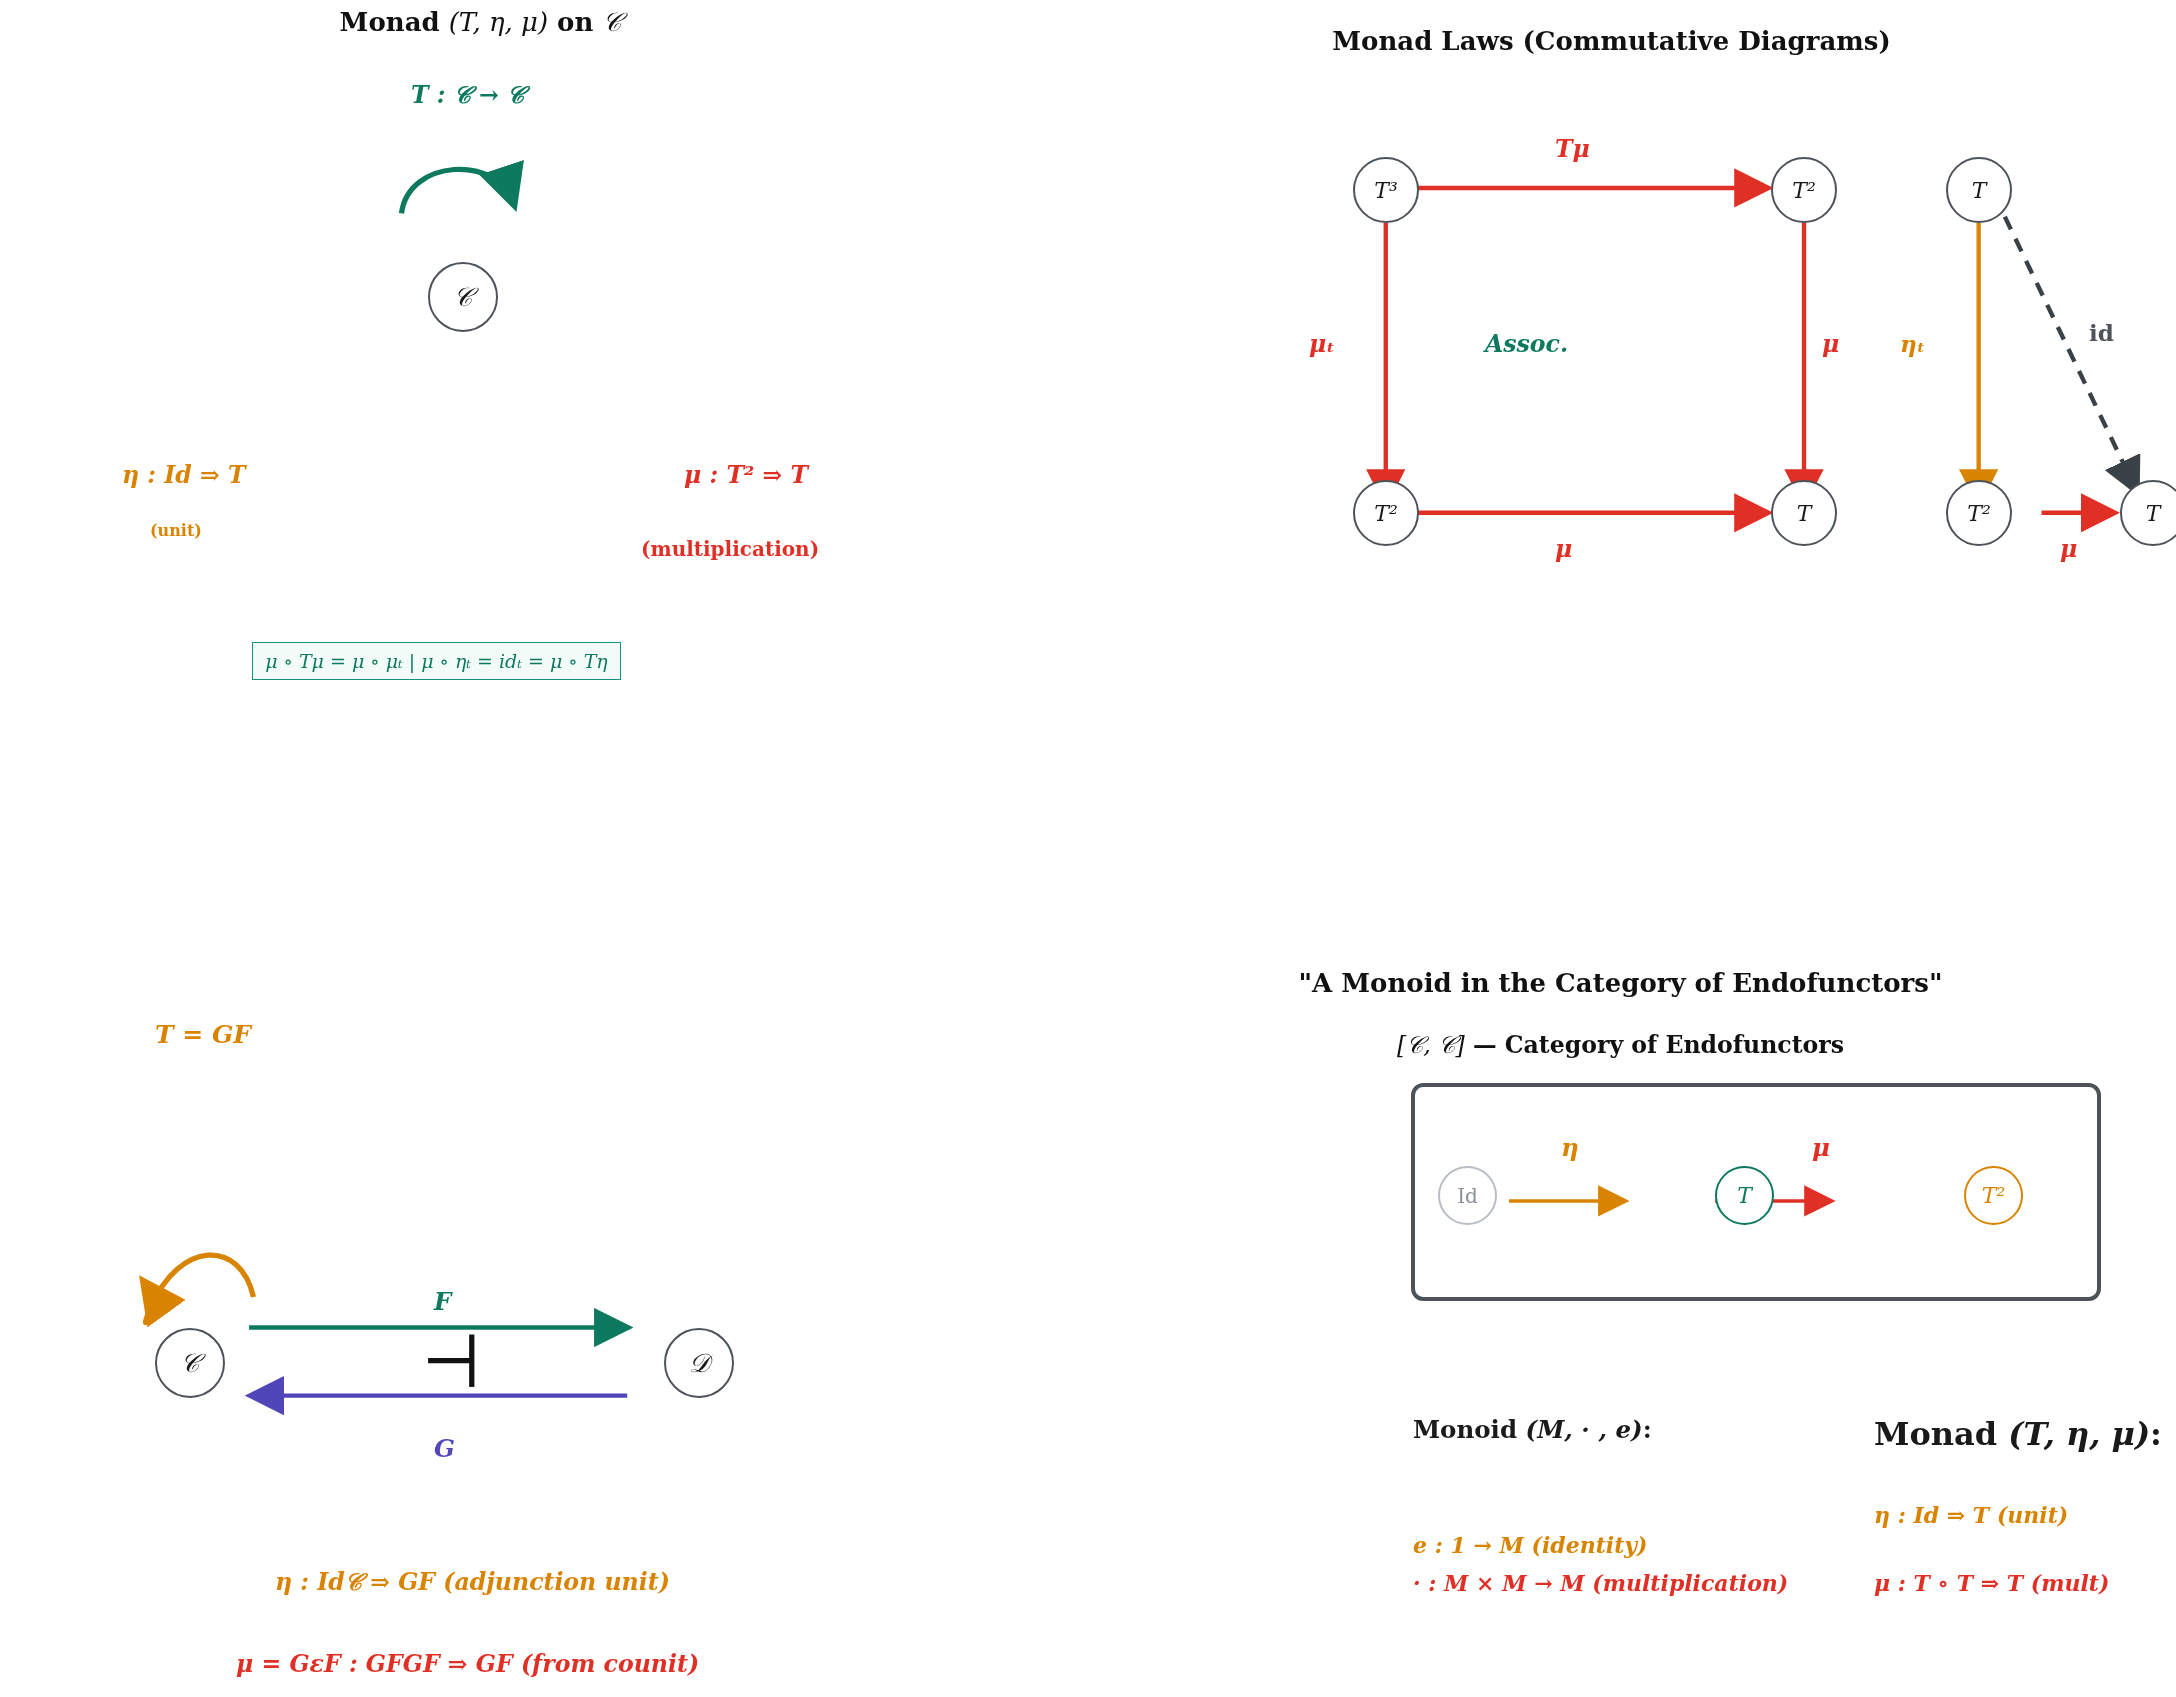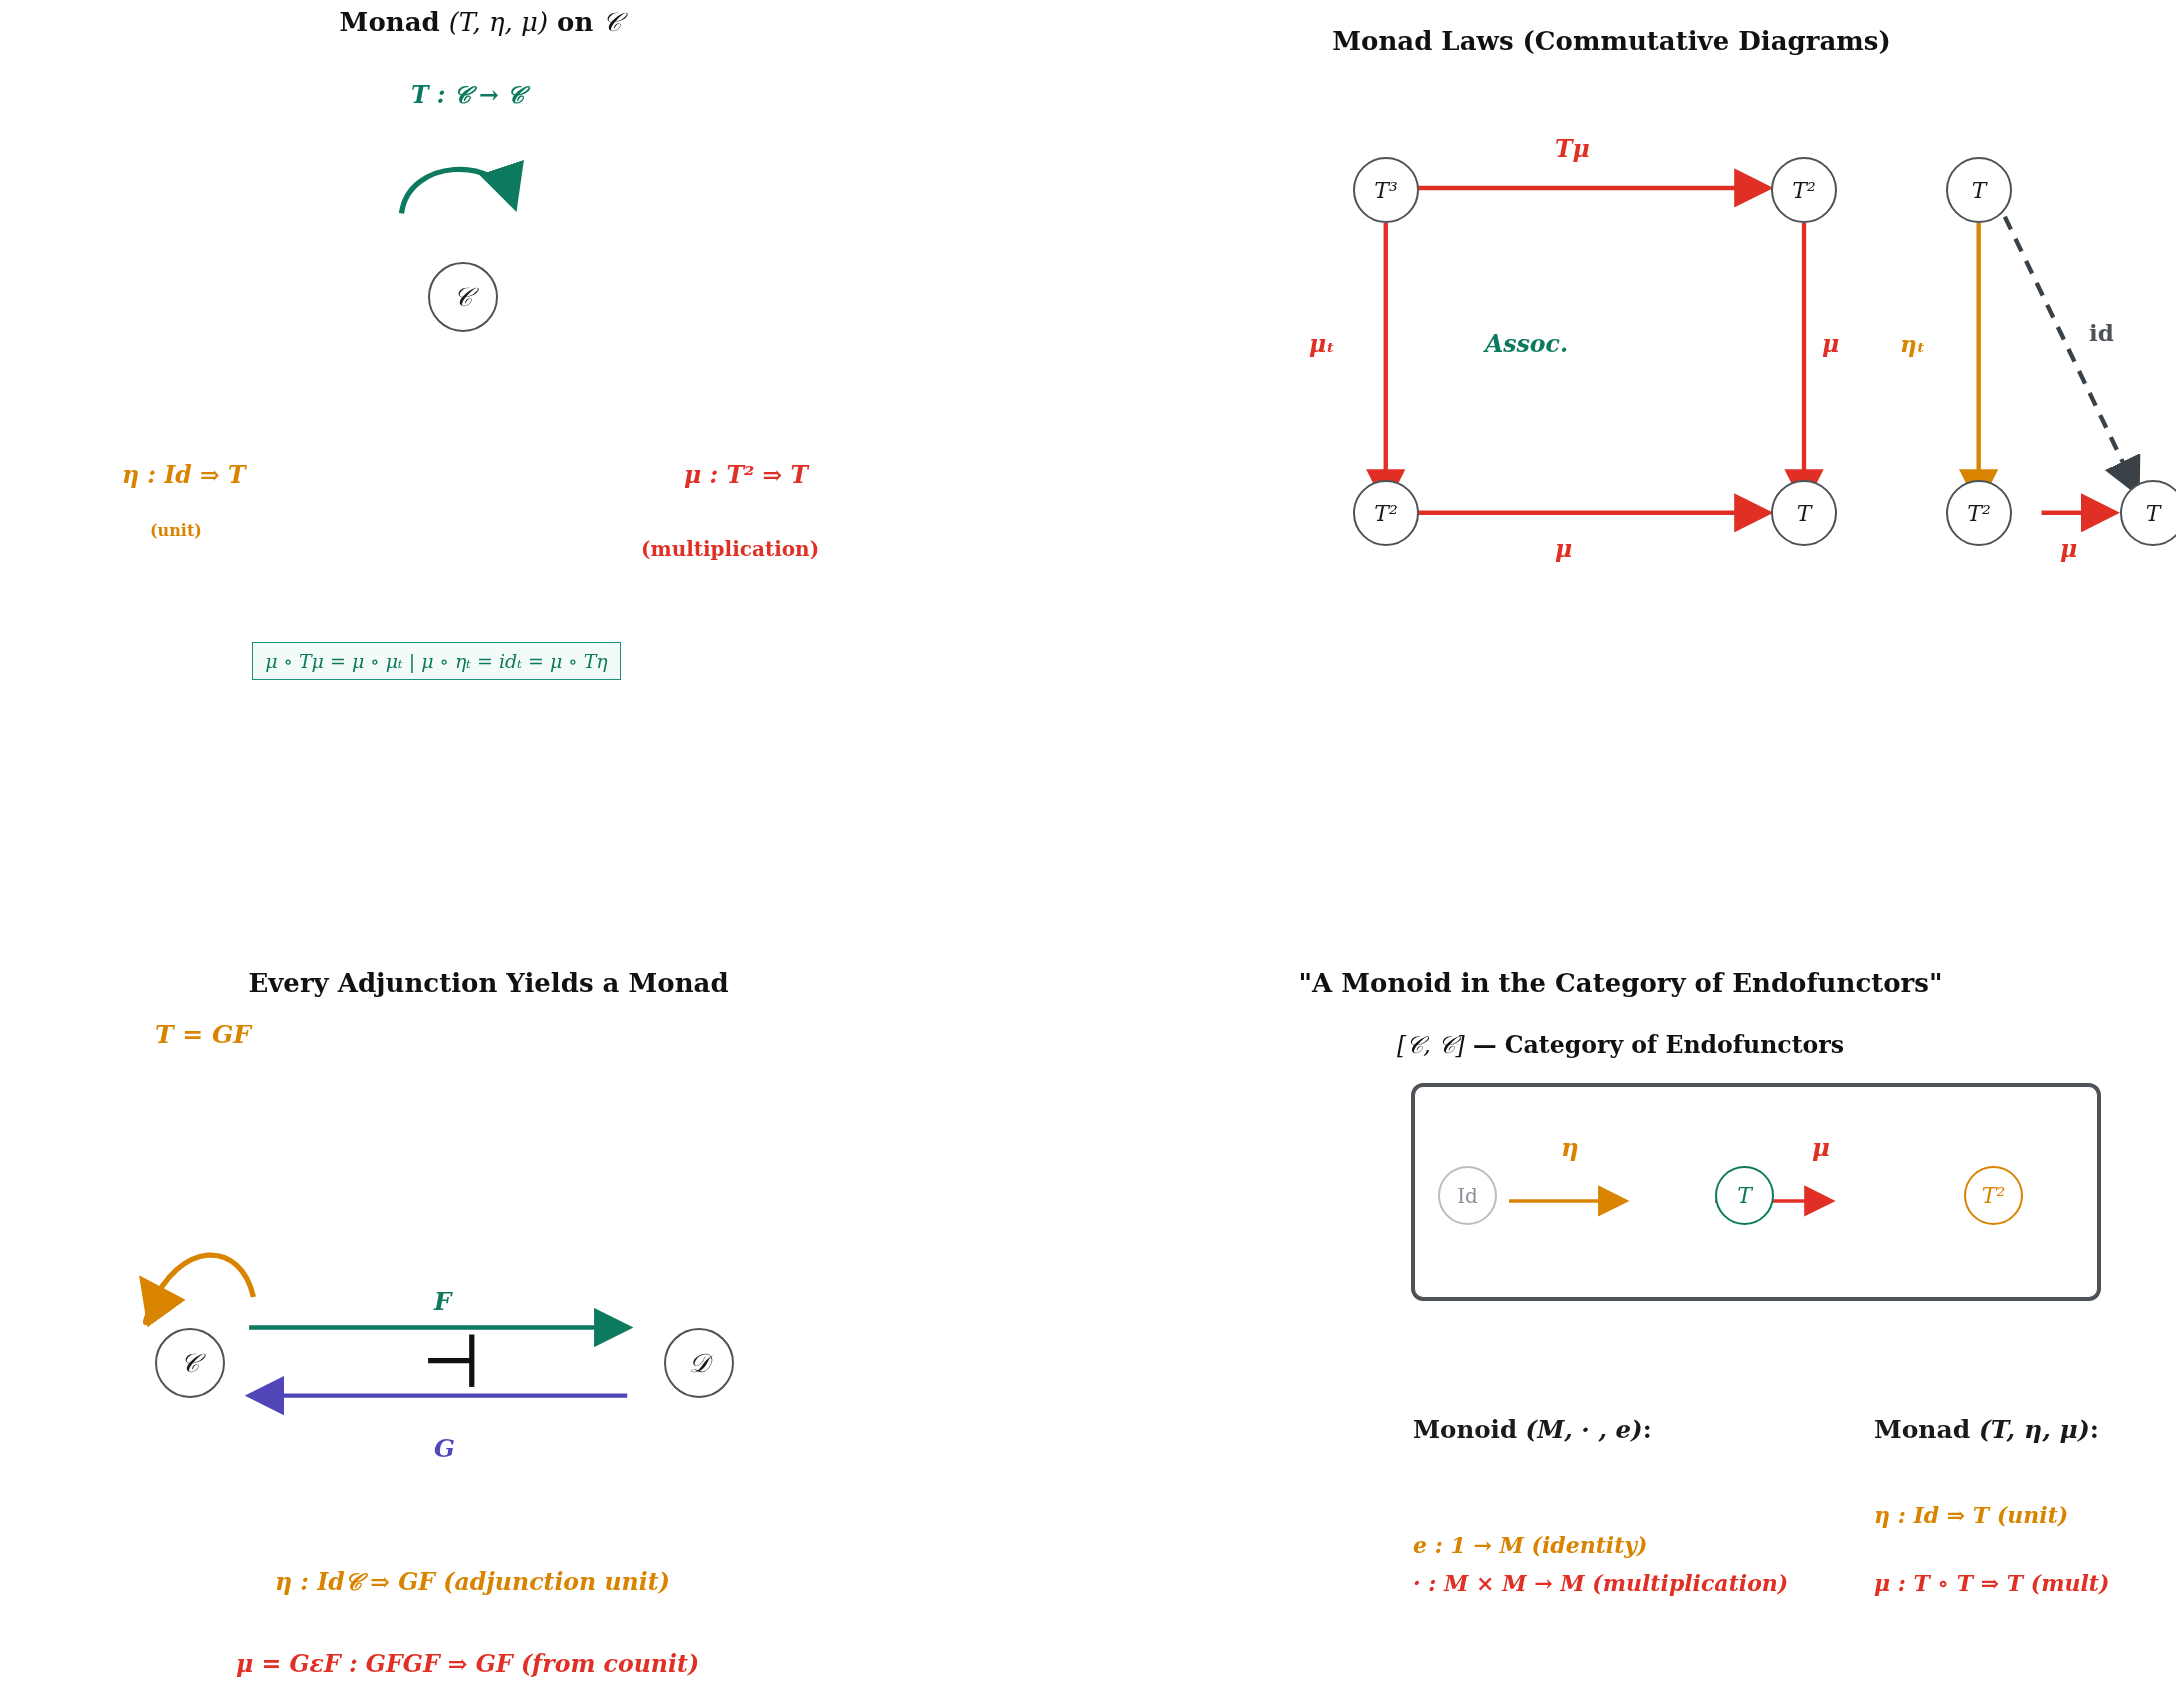--- a/index.html
+++ b/index.html
@@ -181,7 +181,6 @@
 
 <div class="panel" style="left:0px; top:952px; width:1088px; height:745px;">
 
-  <div class="title" style="left:52px; top:15.7px; width:873px; position:absolute;">Every Adjunction Yields a Monad</div>
 
   <div class="math orange lbl" style="left:155px; top:68px; font-size:25px;">T = GF</div>
 

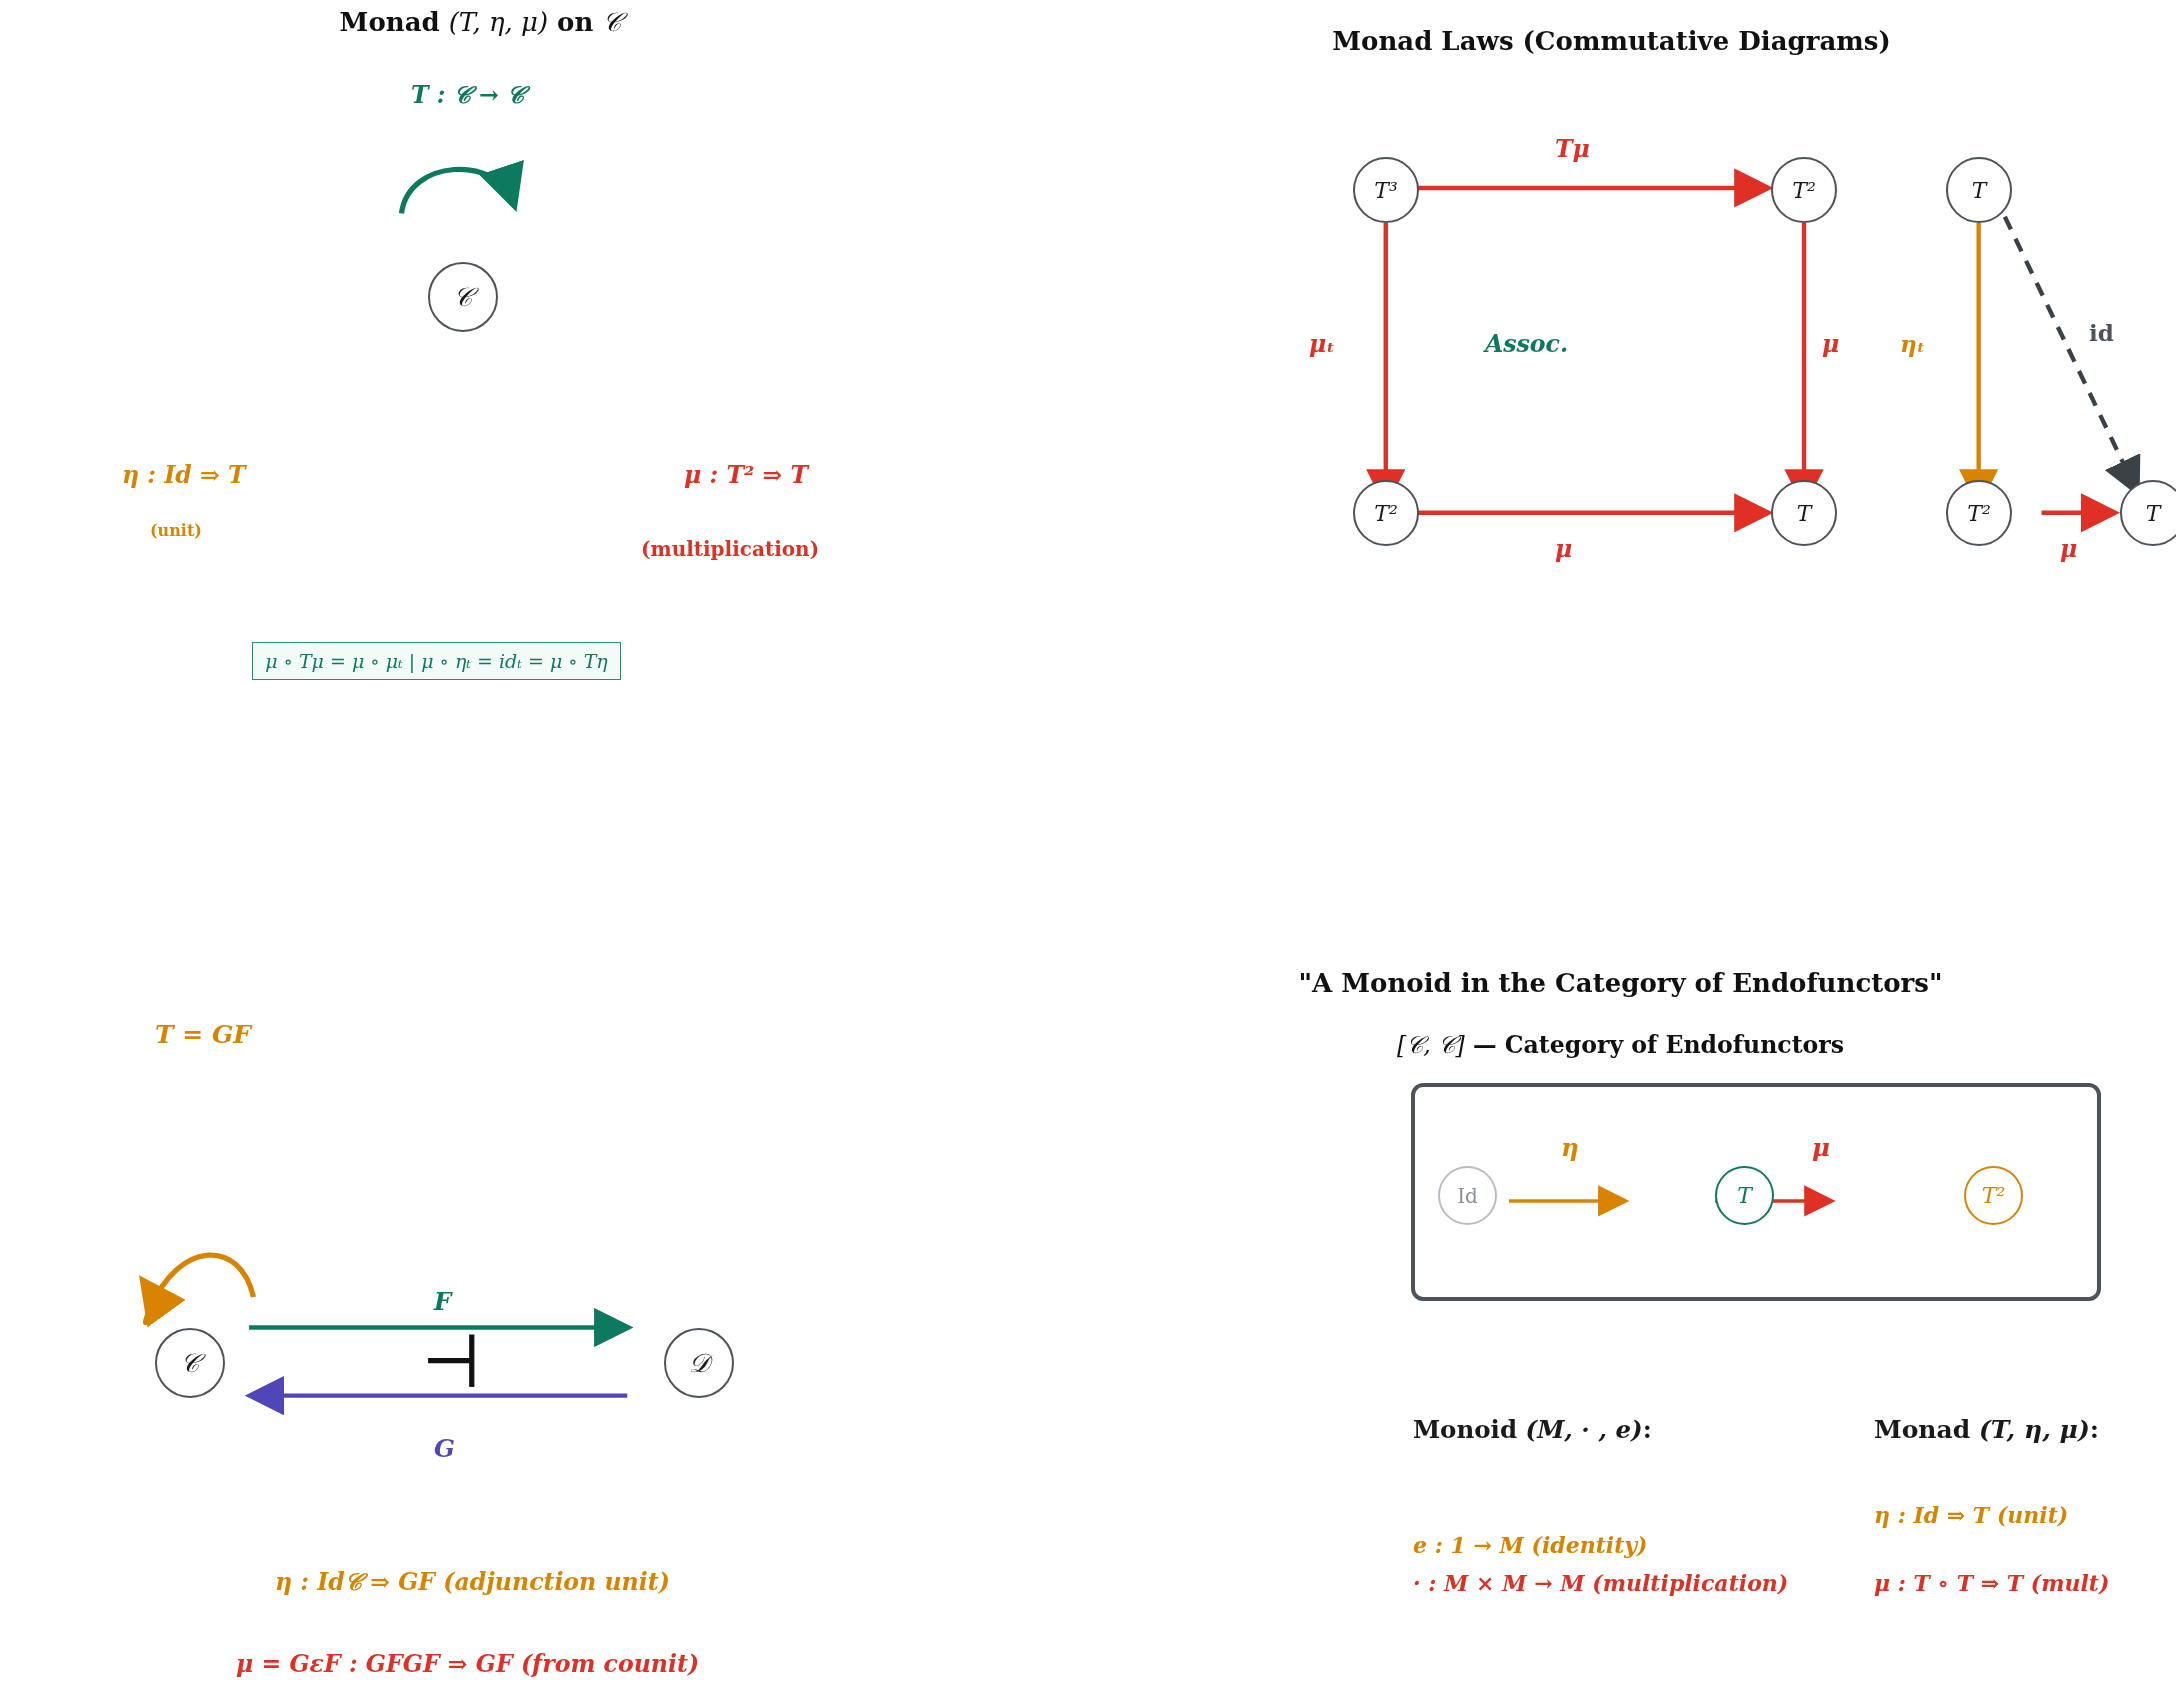--- a/index.html
+++ b/index.html
@@ -268,7 +268,7 @@
   <div class="math orange lbl" style="left:325px; top:580px; font-size:22px;">e : 1 → M   (identity)</div>
   <div class="math red lbl" style="left:325px; top:618px; font-size:22px;">· : M × M → M   (multiplication)</div>
 
-  <div class="lbl" style="left:786px; top:463px; font-size:25px; font-weight:bold;">
+  <div class="lbl" style="left:786px; top:463px; font-size:32px; font-weight:bold;">
     <span>Monad </span><span class="math">(T, η, μ)</span><span>:</span>
   </div>
   <div class="math orange lbl" style="left:786px; top:550px; font-size:22px;">η : Id ⇒ T   (unit)</div>

